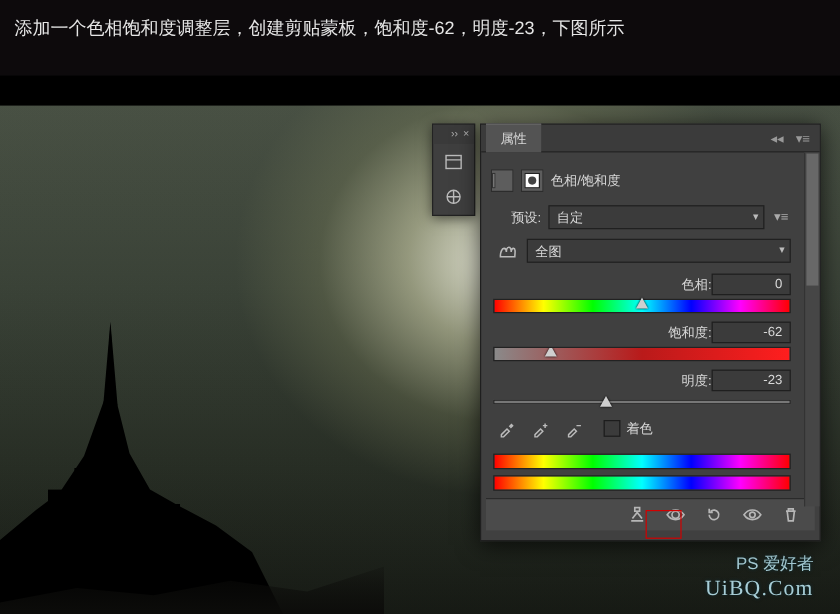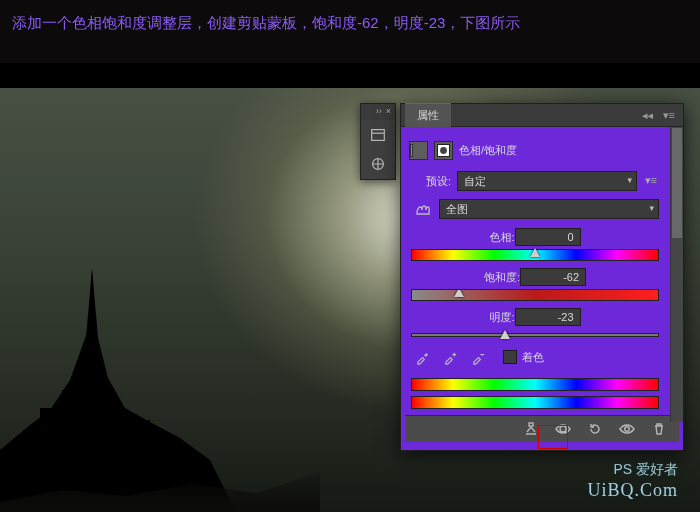--- a/index.html
+++ b/index.html
@@ -15,7 +15,7 @@
   .caption {
     padding: 14px 12px 30px 12px;
     font-size: 15px;
-    color: #8b5cf6;
+    color: #e5e5e5;
     background: #0d0a0c;
   }
   .canvas {

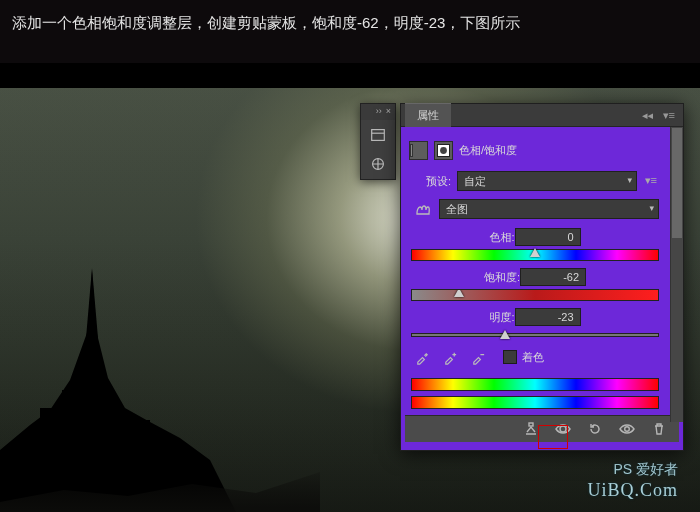--- a/index.html
+++ b/index.html
@@ -76,7 +76,7 @@
     position: absolute;
     left: 400px; top: 103px;
     width: 282px;
-    background: #6d28d9;
+    background: #404040;
     border: 1px solid #1f1f1f;
     box-shadow: 0 3px 18px rgba(0,0,0,0.7);
     font-size: 11px;

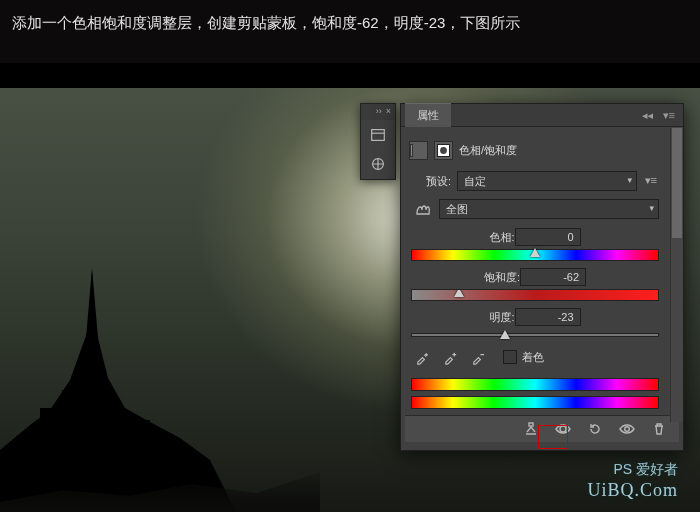--- a/index.html
+++ b/index.html
@@ -121,7 +121,7 @@
   .menu-btn { width:14px; height:14px; color:#aaa; margin-left:2px; }
 
   .ctrl-block { padding: 4px 6px 3px 6px; }
-  .ctrl-head { display:flex; align-items:center; justify-content:center; padding-bottom:3px; }
+  .ctrl-head { display:flex; align-items:center; justify-content:flex-end; padding-bottom:3px; }
   .num-field {
     width:52px; height:16px; background:#3b3b3b; border:1px solid #1f1f1f;
     color:#d8d8d8; text-align:right; padding:0 6px; font-size:11px;

